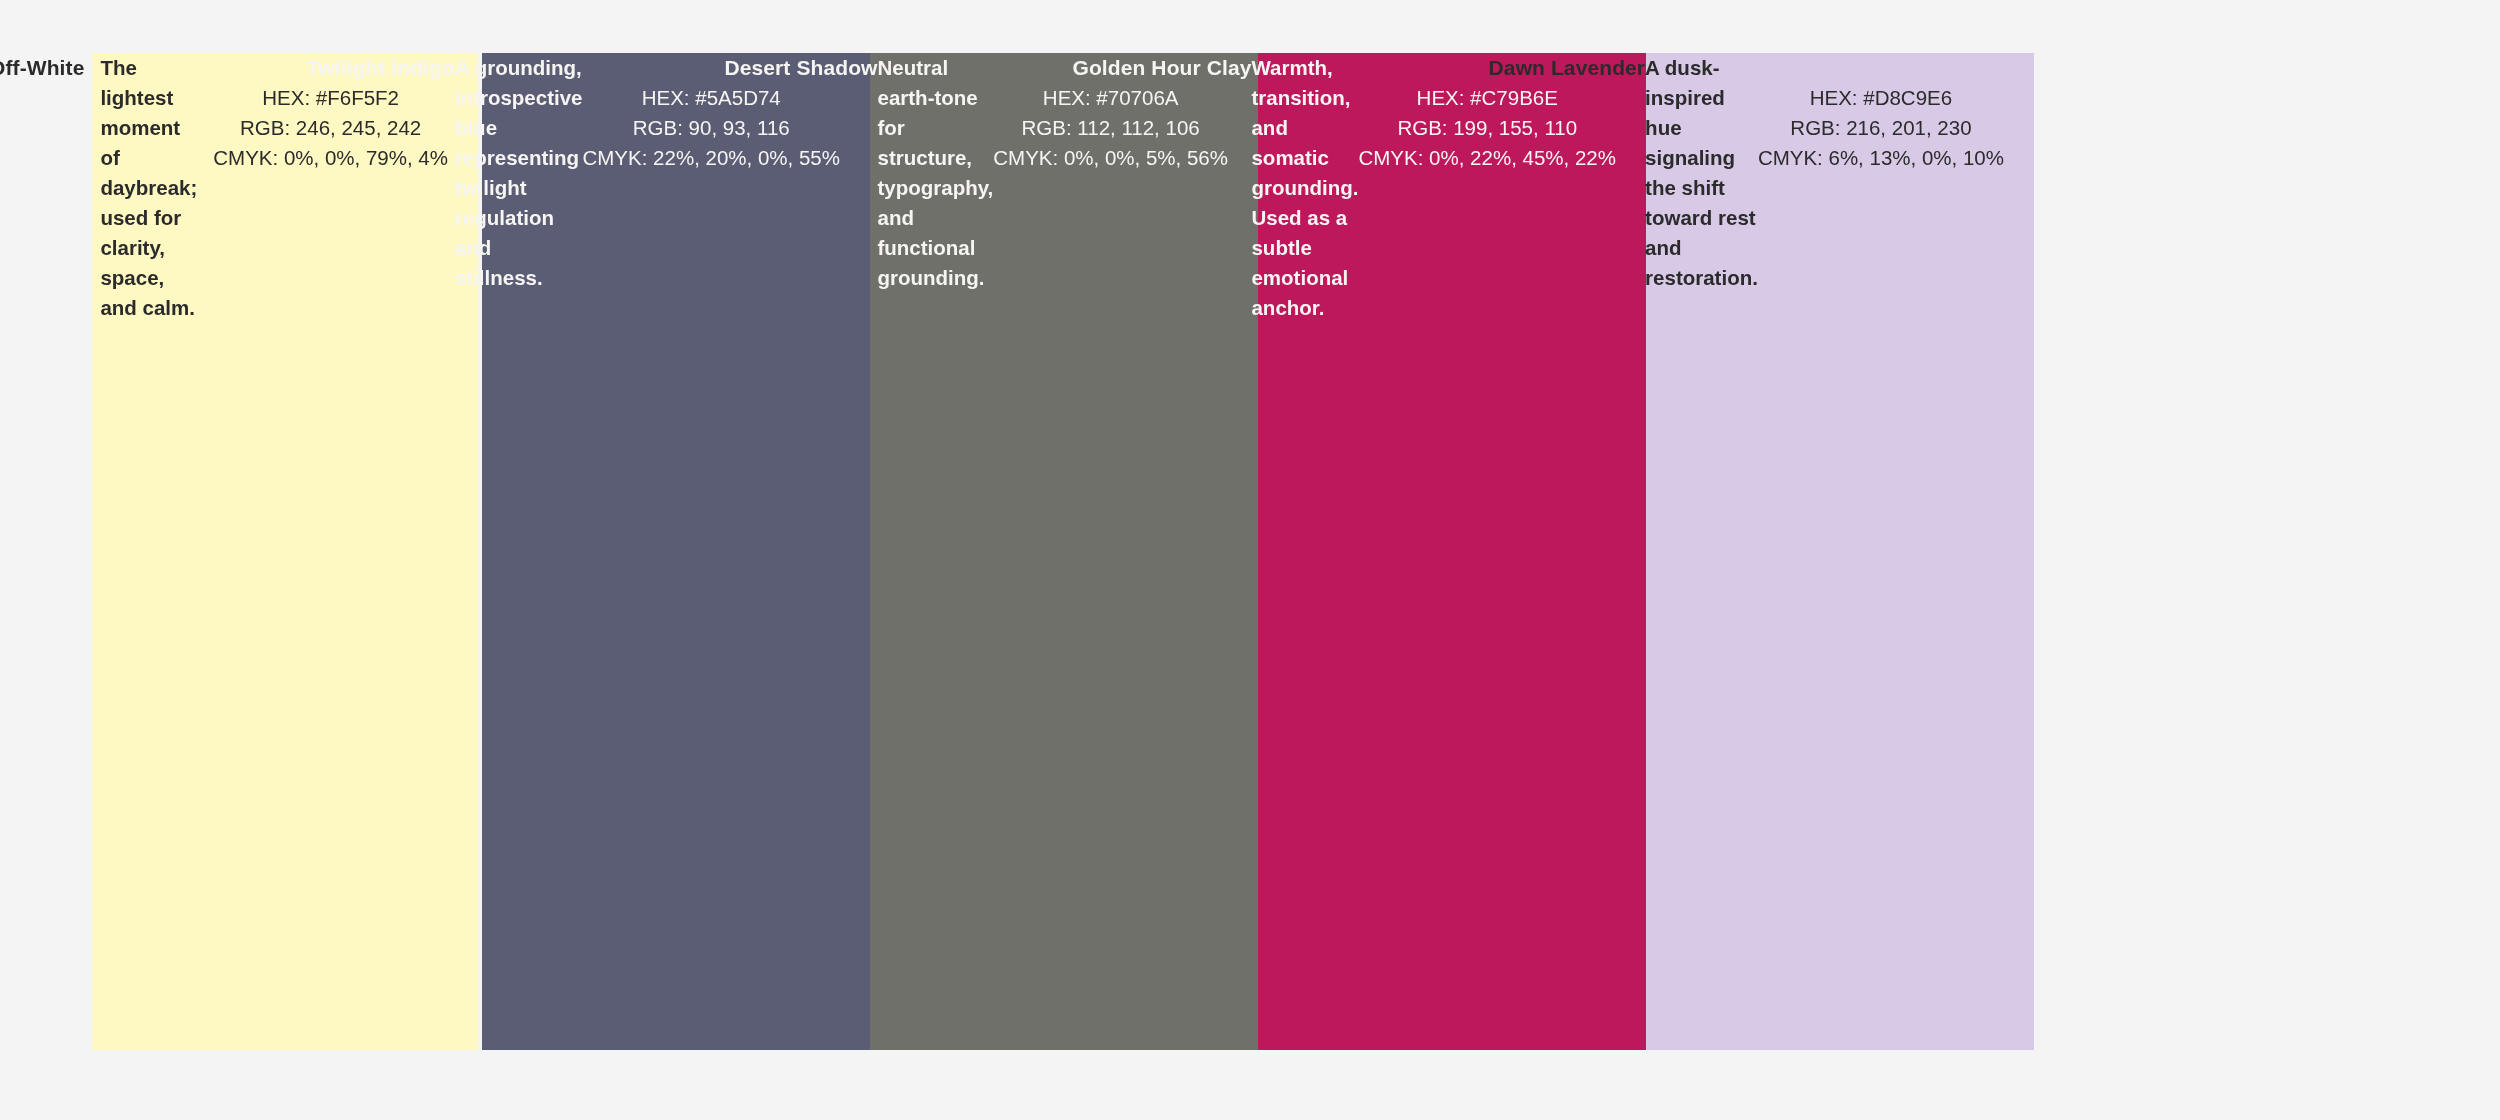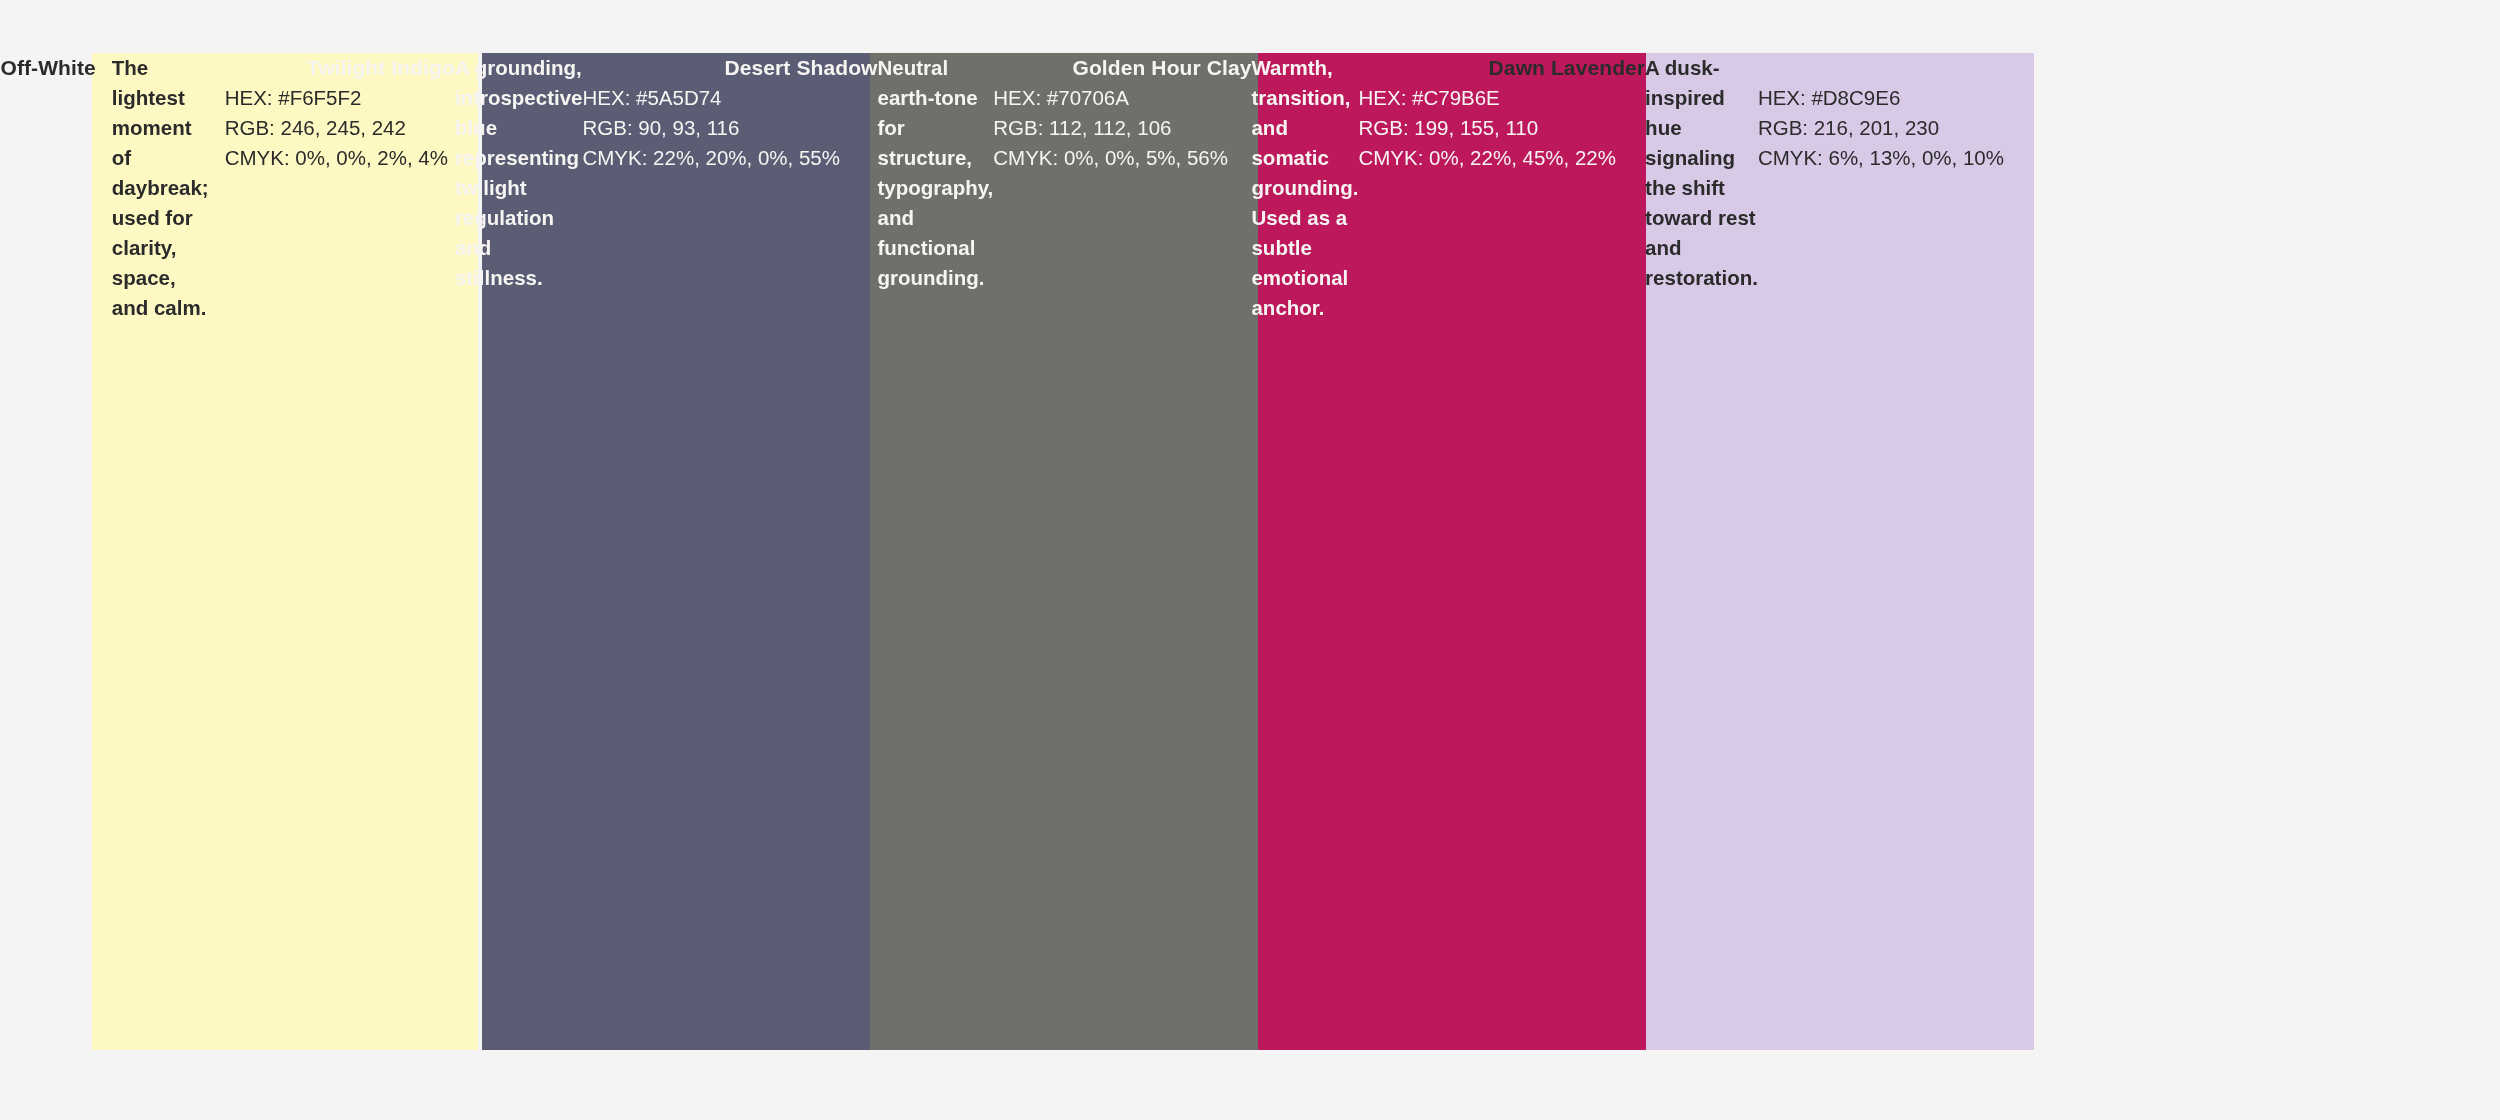--- a/index.html
+++ b/index.html
@@ -69,6 +69,7 @@
   }
   .swatch-values div {
     white-space: nowrap;
+    text-align: center;
   }
 
   

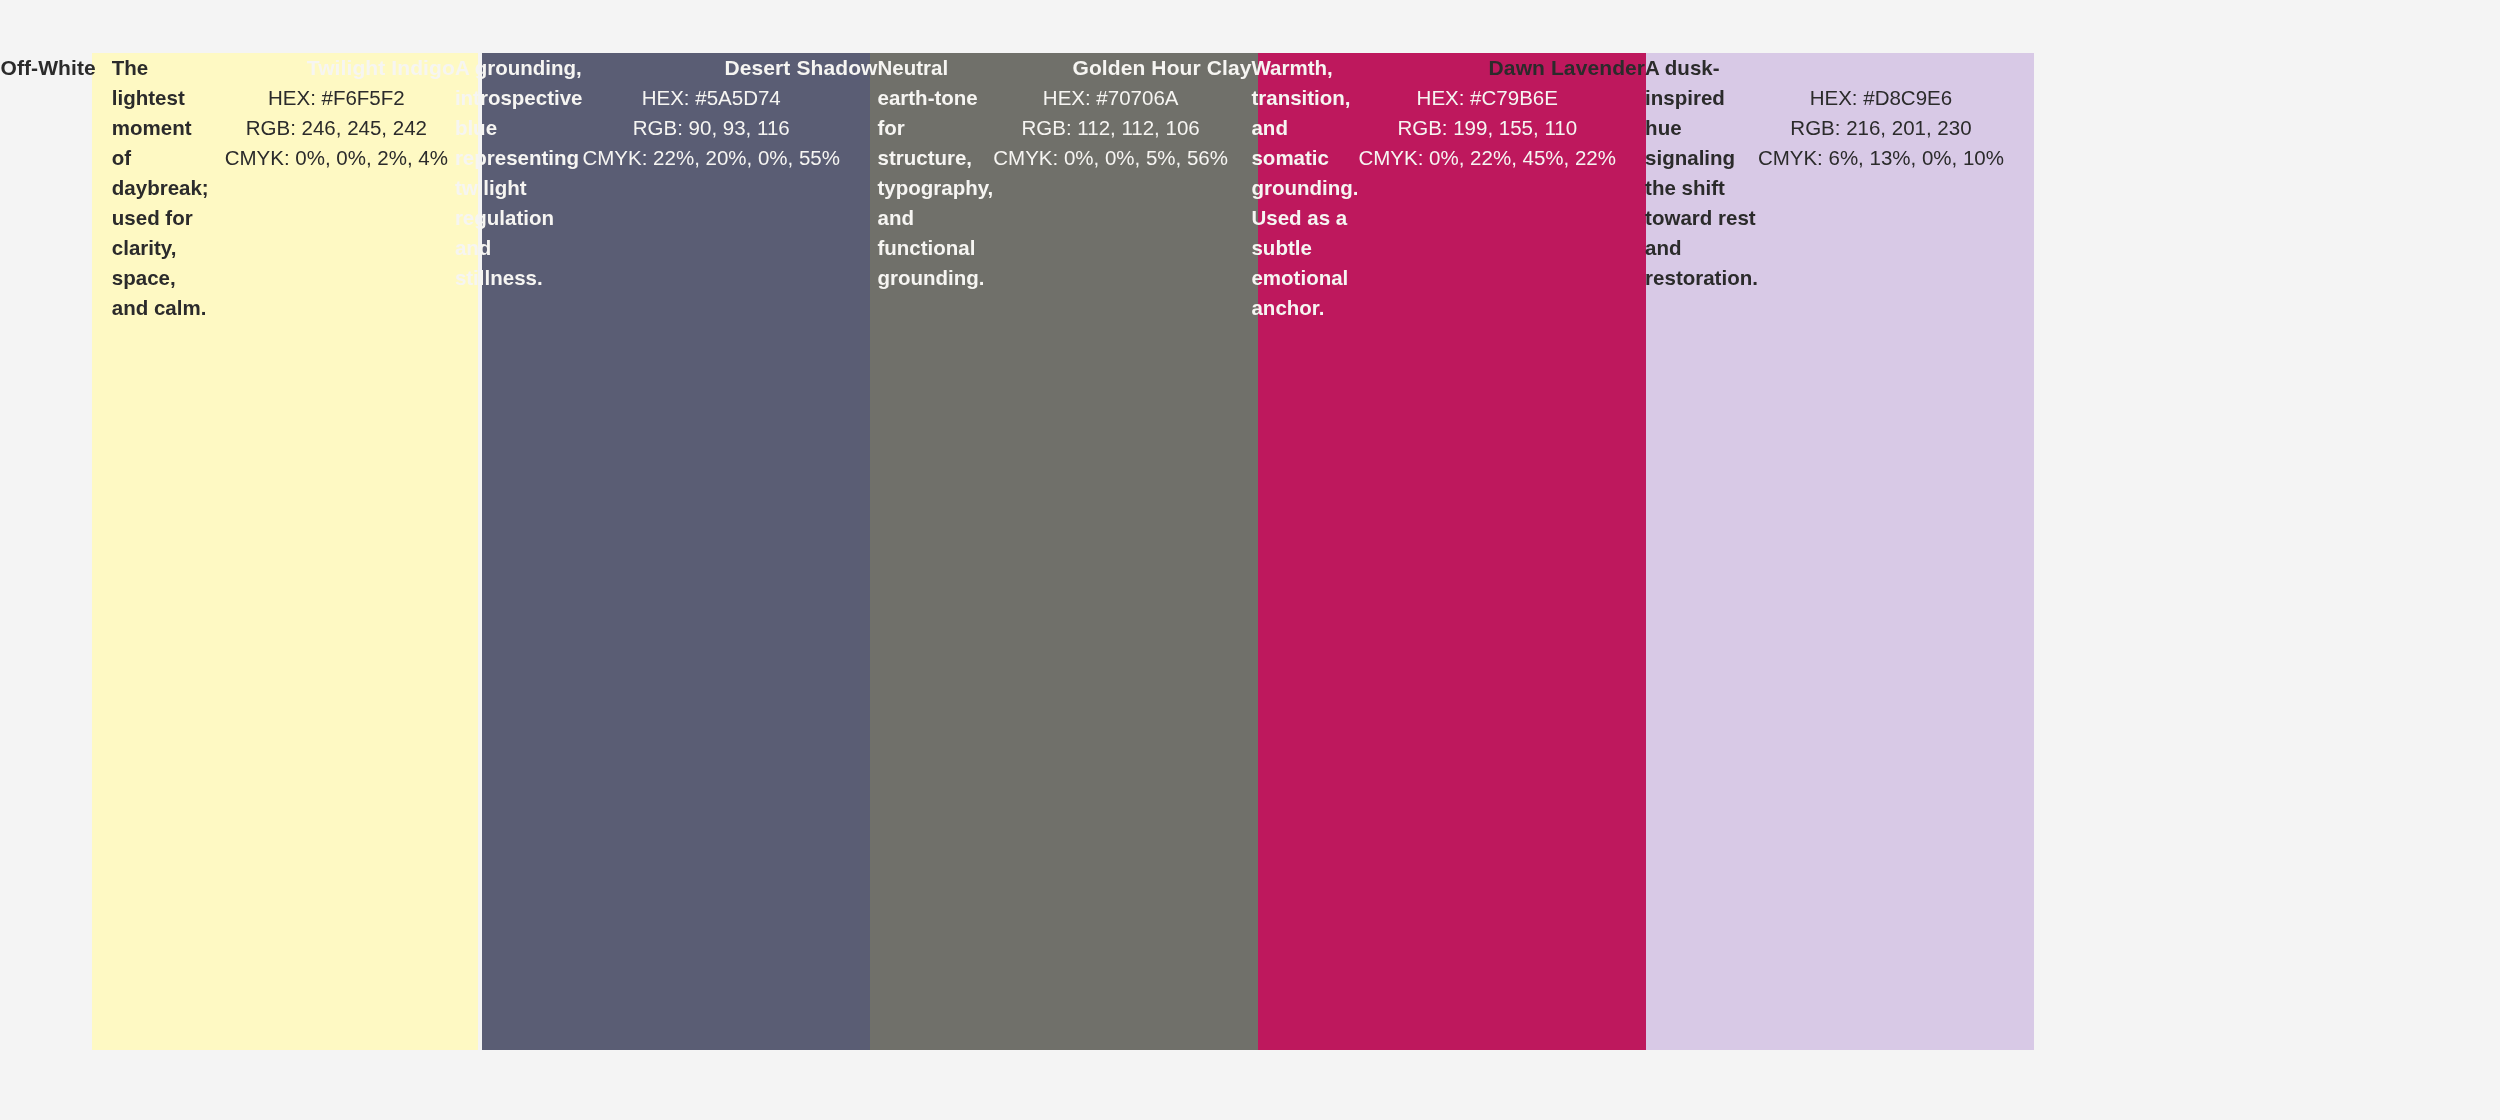--- a/index.html
+++ b/index.html
@@ -92,7 +92,7 @@
     <div class="swatch-values">
       <div>HEX: #F6F5F2</div>
       <div>RGB: 246, 245, 242</div>
-      <div>CMYK: 0%, 0%, 2%, 4%</div>
+      <div>CMYK: 0%, 0%, 79%, 4%</div>
     </div>
   </div>
 

